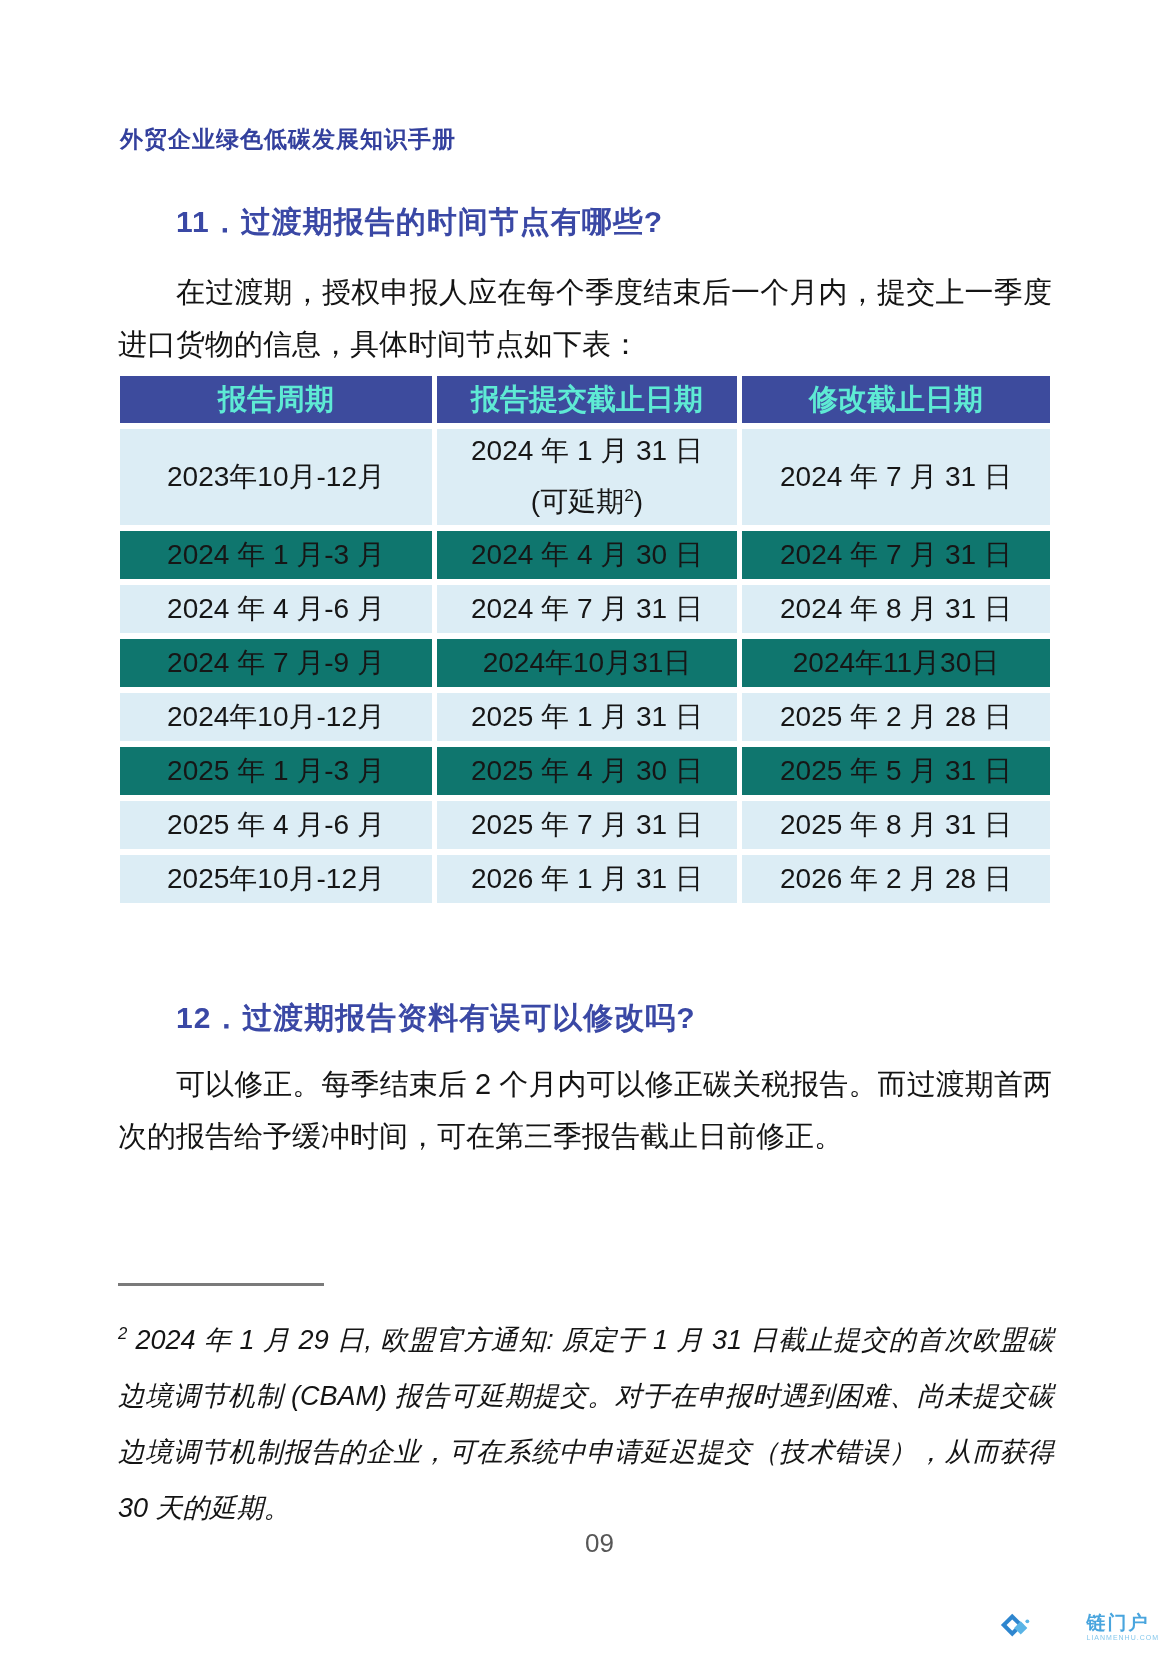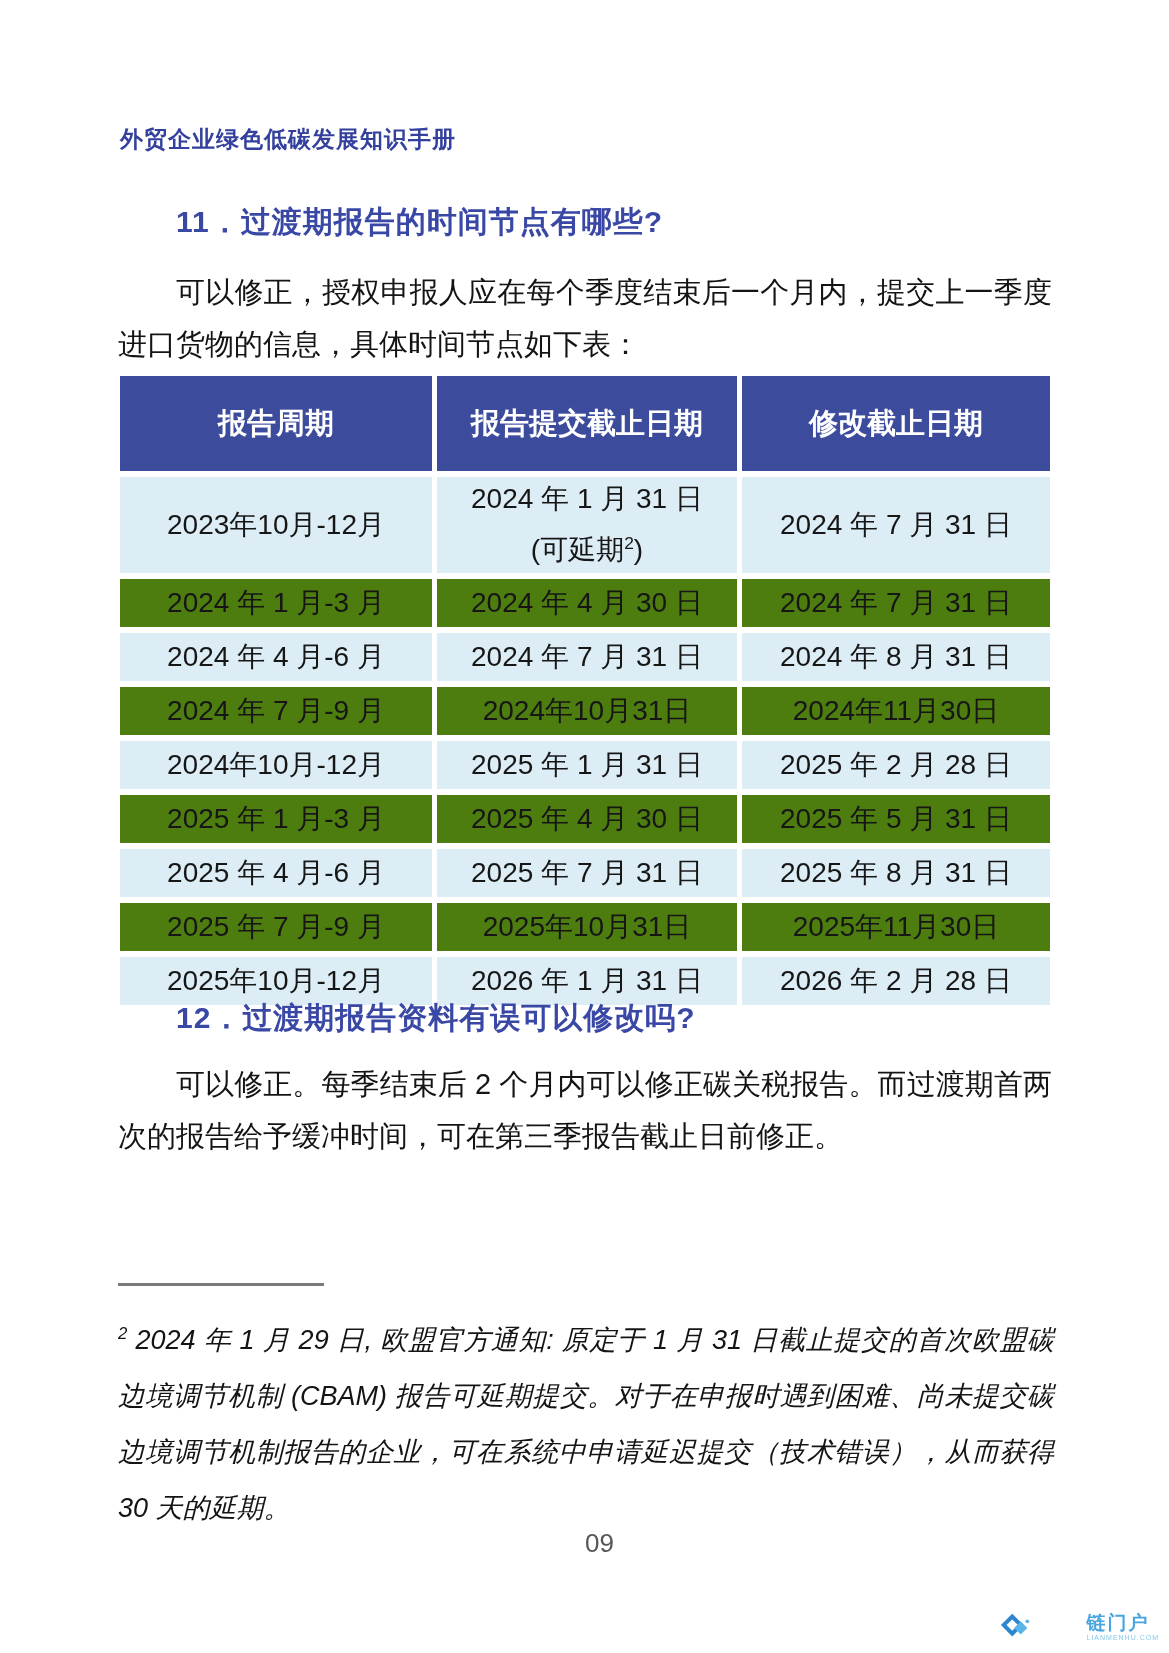--- a/index.html
+++ b/index.html
@@ -77,7 +77,7 @@
 
   <h2 class="q-heading" id="heading11">11．过渡期报告的时间节点有哪些?</h2>
 
-  <p class="body-para" id="para11">可以修正，授权申报人应在每个季度结束后一个月内，提交上一季度进口货物的信息，具体时间节点如下表：</p>
+  <p class="body-para" id="para11">在过渡期，授权申报人应在每个季度结束后一个月内，提交上一季度进口货物的信息，具体时间节点如下表：</p>
 
   <table class="deadline">
     <colgroup>

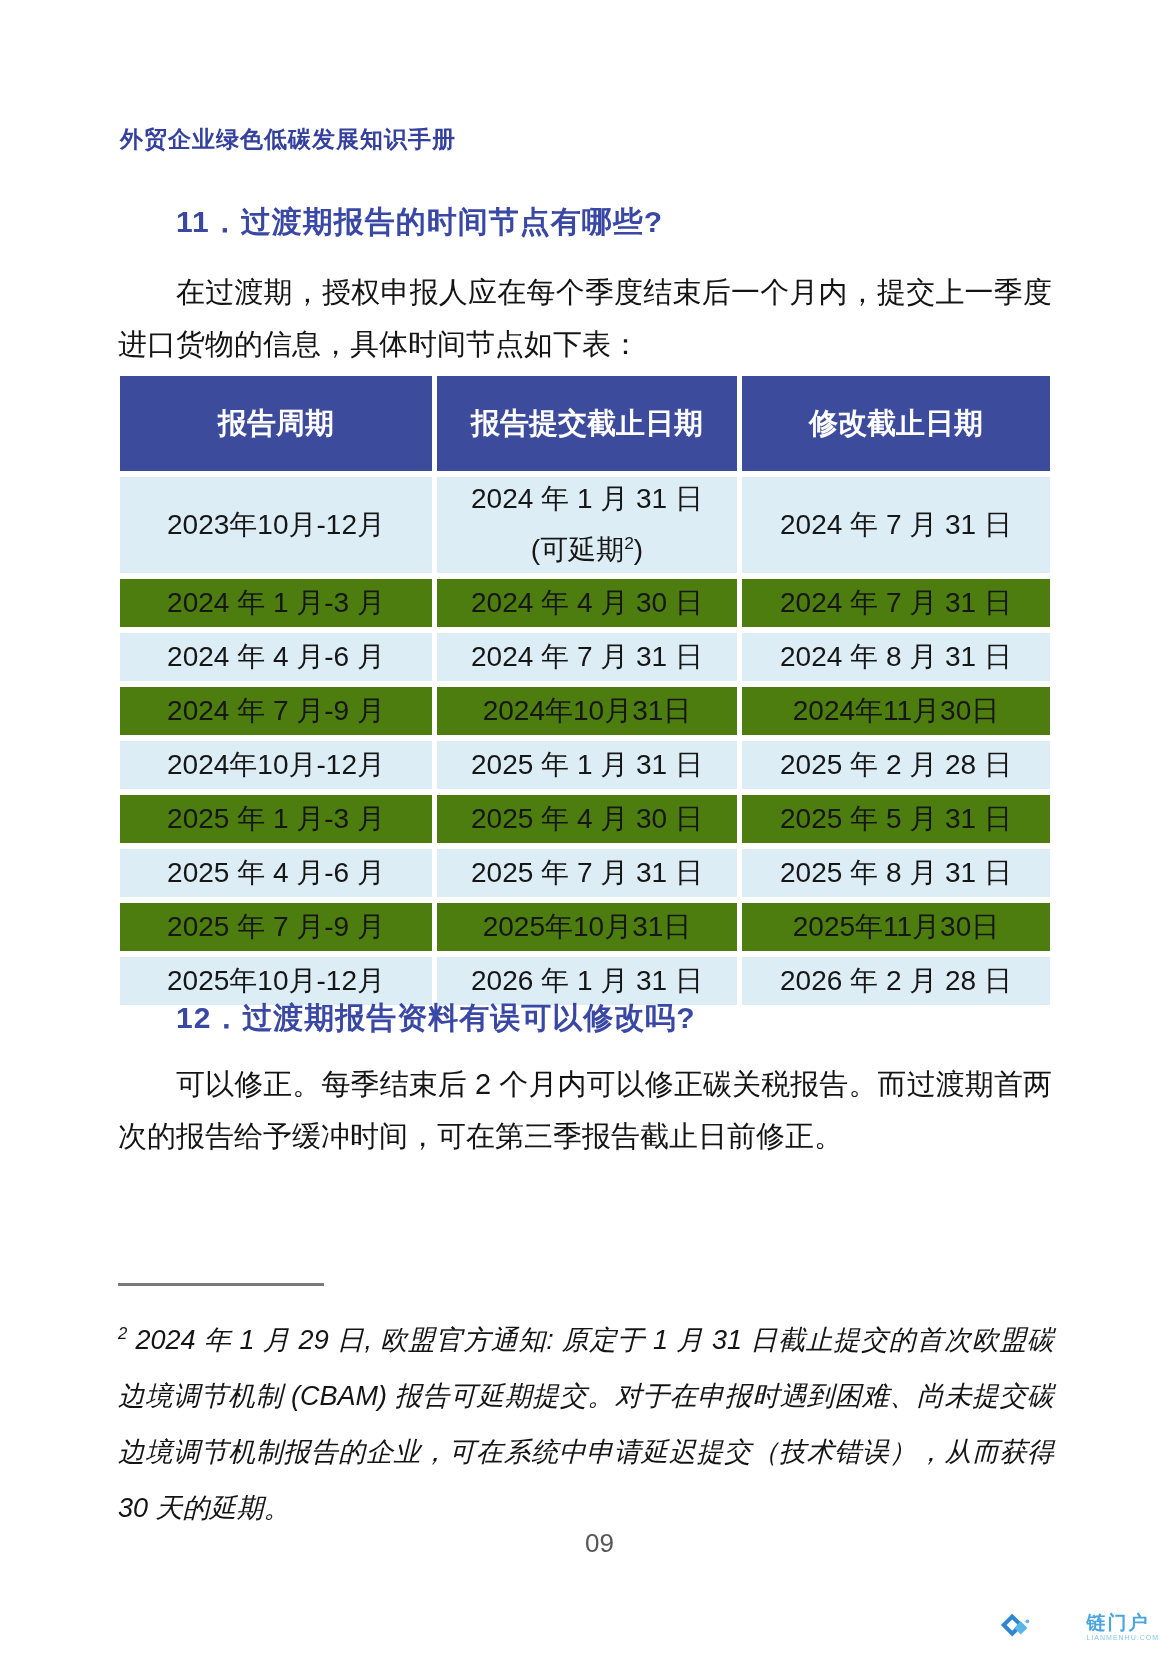--- a/index.html
+++ b/index.html
@@ -34,9 +34,9 @@
     table-layout:fixed;
   }
   table.deadline th {
-    background:#3d4b9d; color:#ffffff;
-    font-size:29px; font-weight:700; height:63px; text-align:center;
-    padding:16px;
+    background:#3d4b9d; color:#5eead4;
+    font-size:29px; font-weight:700; height:47px; text-align:center;
+    padding:0;
   }
   table.deadline td {
     text-align:center; font-size:28px; color:#161616;

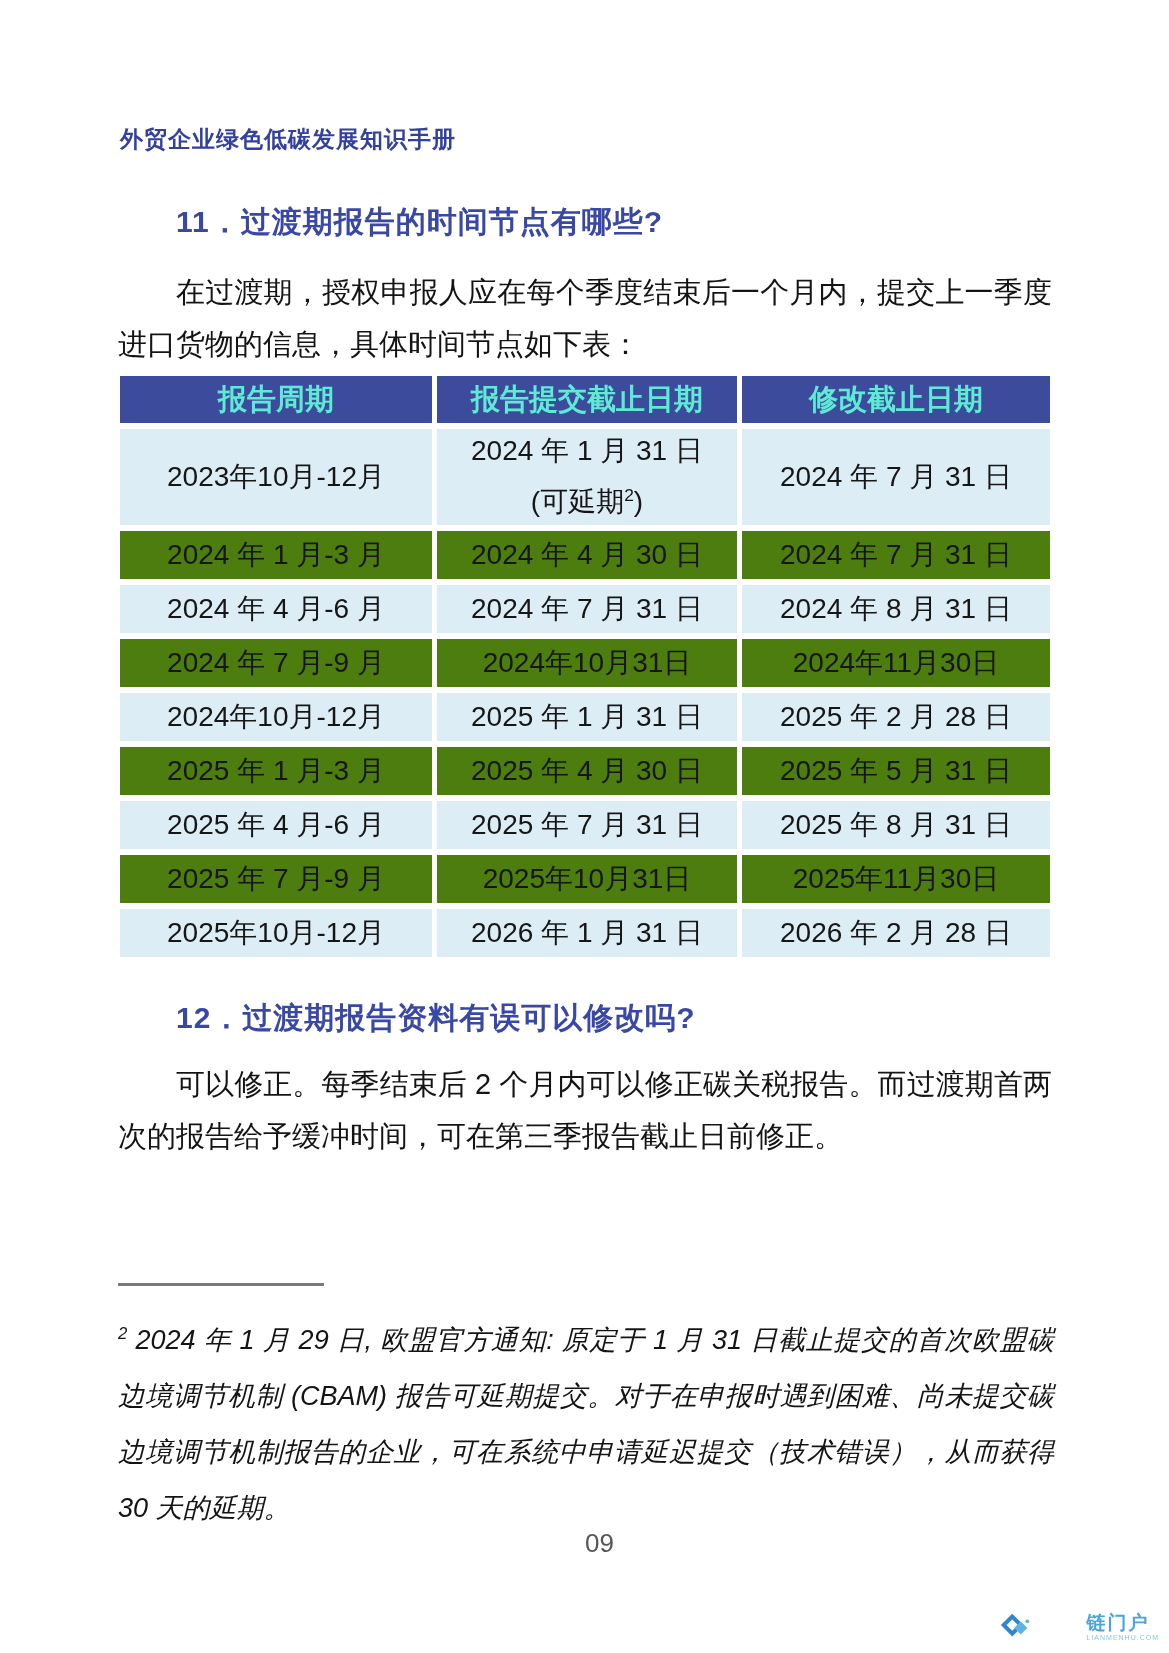--- a/index.html
+++ b/index.html
@@ -43,7 +43,7 @@
     height:48px; padding:0; vertical-align:middle;
   }
   tr.light td { background:#dcedf5; }
-  tr.dark  td { background:#4d7c0f; }
+  tr.dark  td { background:#0f766e; }
   tr.tall  td { height:96px; }
   .cell-line { line-height:44px; }
   sup { font-size:0.62em; }

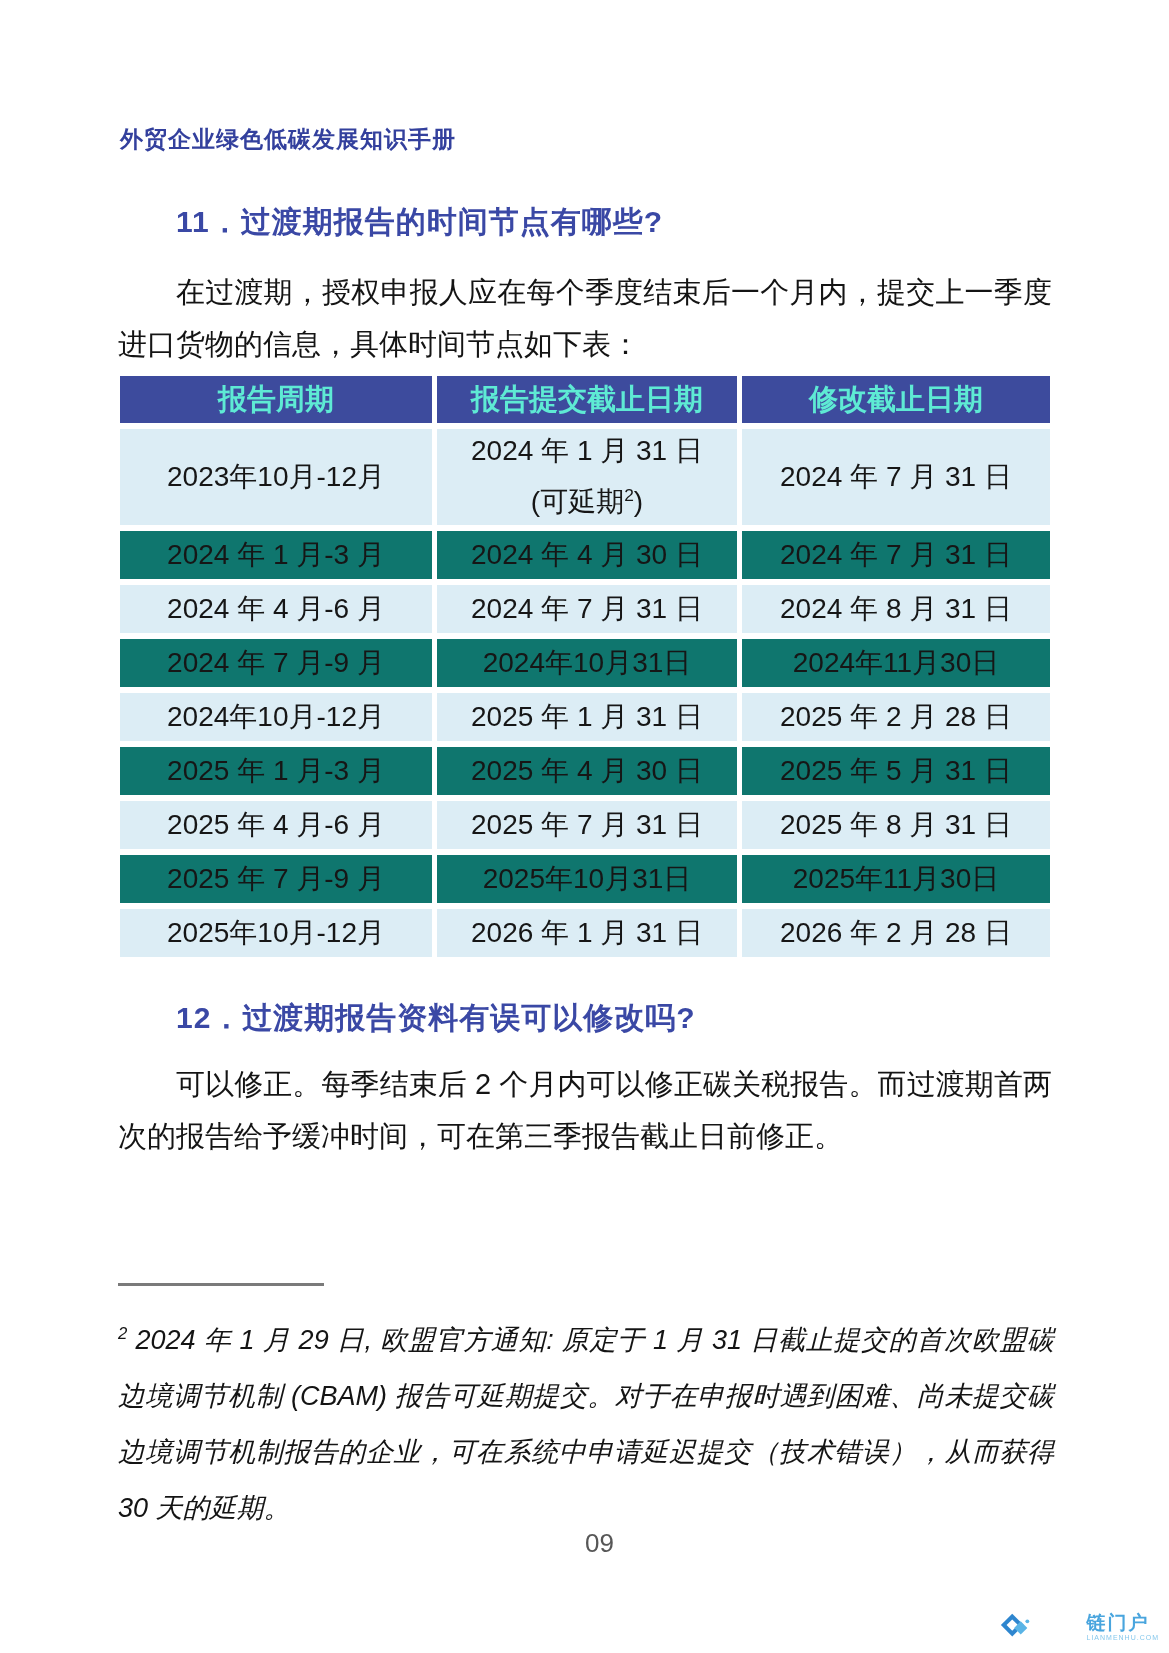--- a/index.html
+++ b/index.html
@@ -131,11 +131,6 @@
         <td>2025 年 7 月 31 日</td>
         <td>2025 年 8 月 31 日</td>
       </tr>
-      <tr class="dark">
-        <td>2025 年 7 月-9 月</td>
-        <td>2025年10月31日</td>
-        <td>2025年11月30日</td>
-      </tr>
       <tr class="light">
         <td>2025年10月-12月</td>
         <td>2026 年 1 月 31 日</td>

